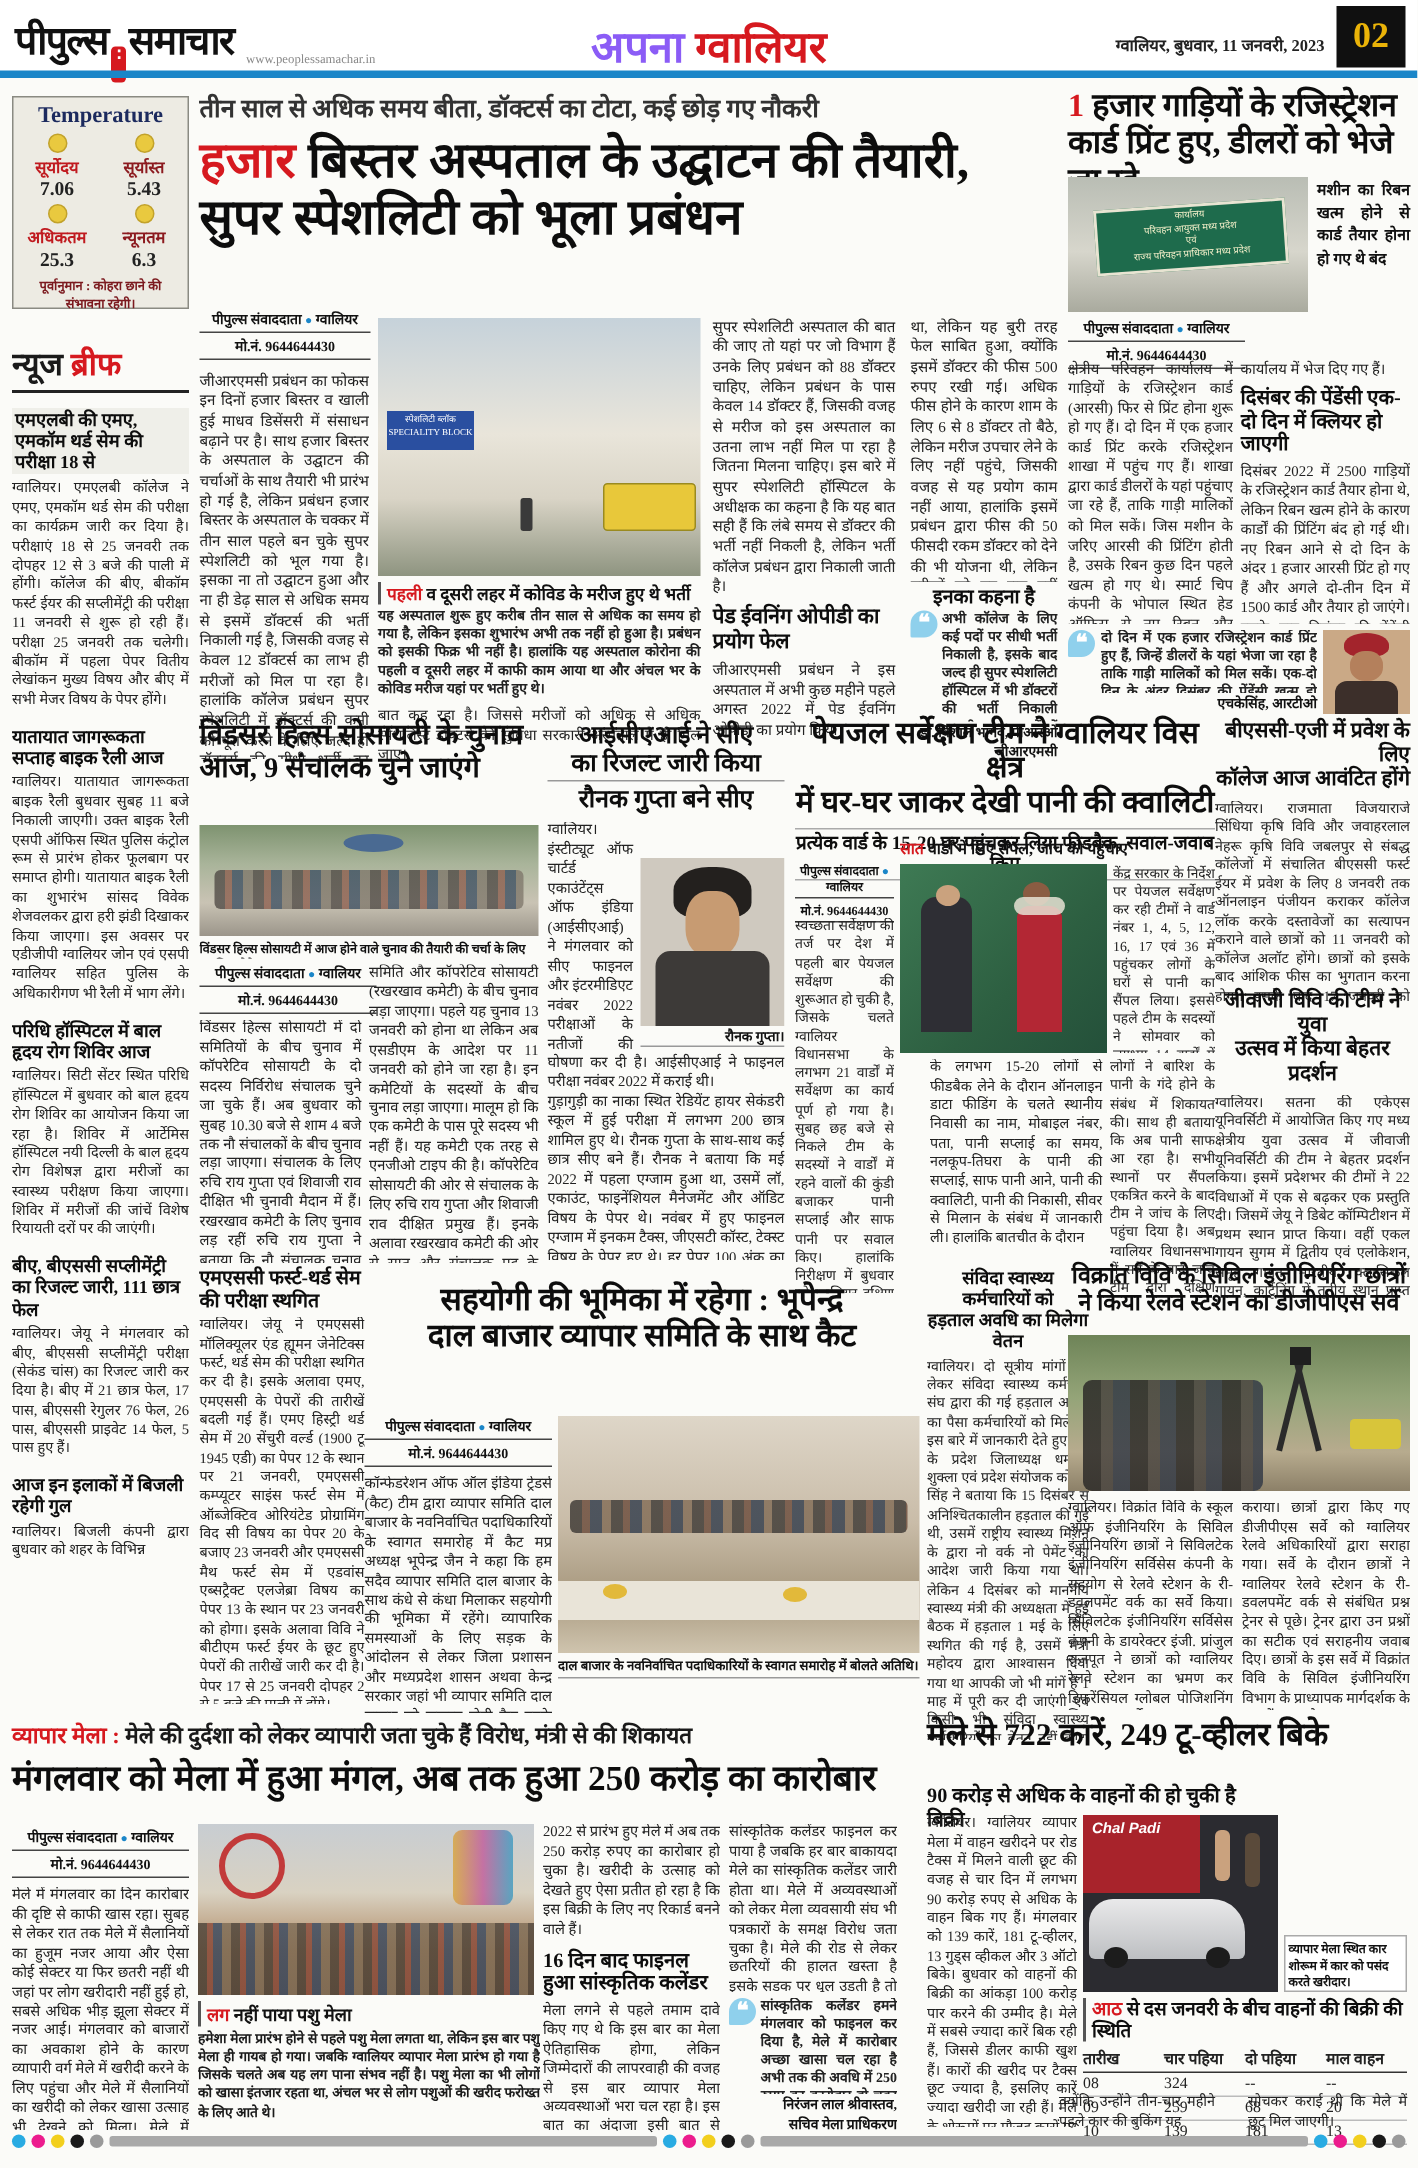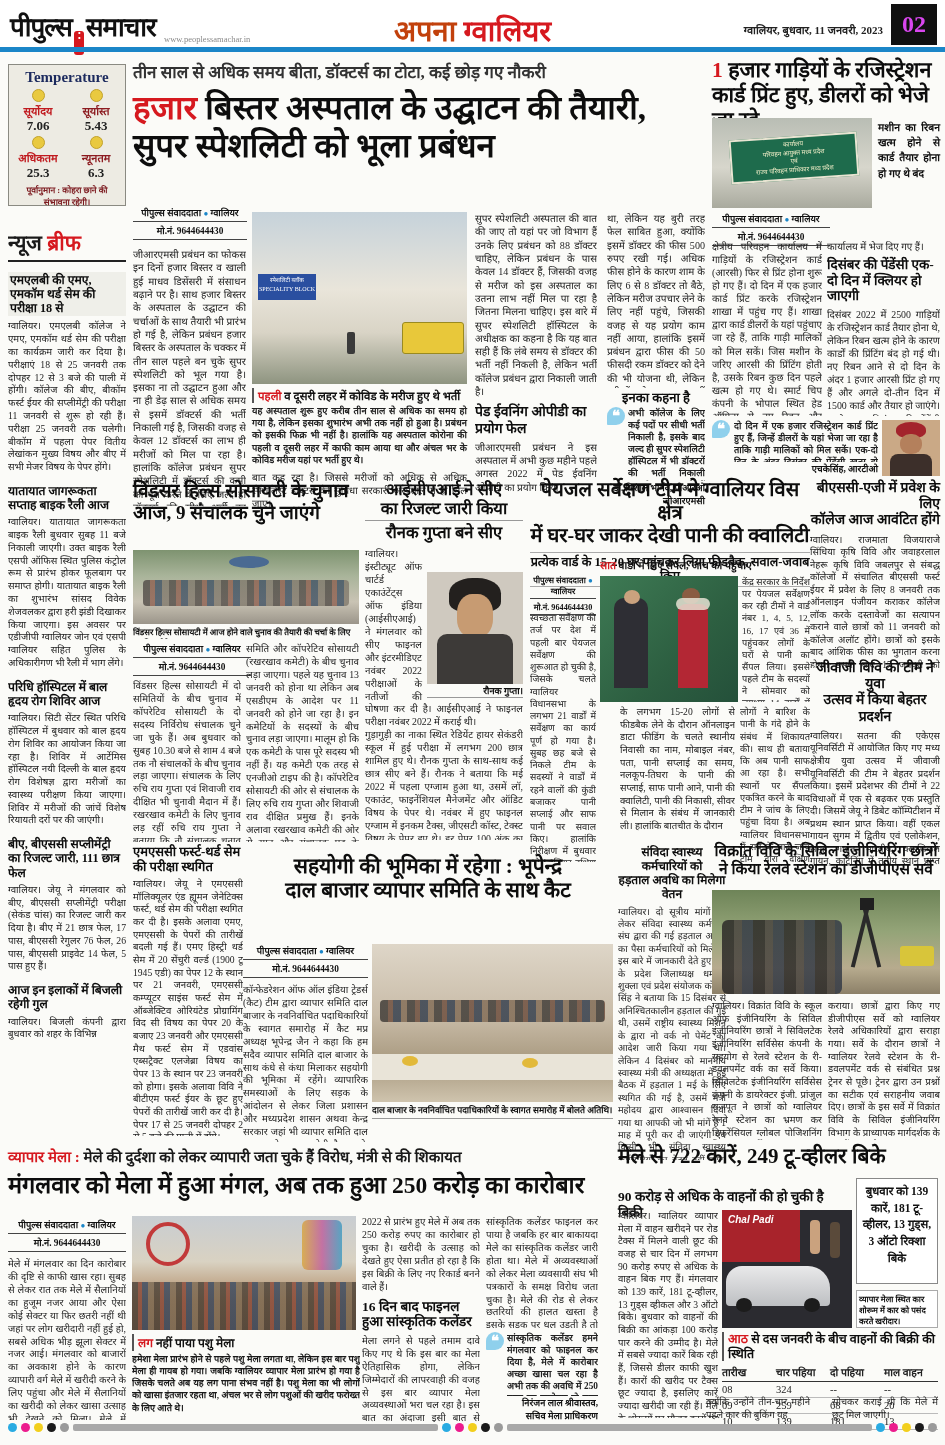--- a/index.html
+++ b/index.html
@@ -35,7 +35,7 @@
   </div>
   <div class="abs" style="left:164px;top:34px;font-family:Liberation Serif, serif;font-size:8.5px;color:#8a8a8a">www.peoplessamachar.in</div>
   <div class="abs" style="left:0;top:10px;width:945px;text-align:center;font-size:29px;font-weight:700">
-    <span style="color:#c2410c">अपना</span>
+    <span style="color:#8b5cf6">अपना</span>
     <span style="color:#d6191f">ग्वालियर</span>
   </div>
   <div class="abs" style="right:62px;top:22px;font-size:11px;font-weight:700;color:#222">ग्वालियर, बुधवार, 11 जनवरी, 2023</div>

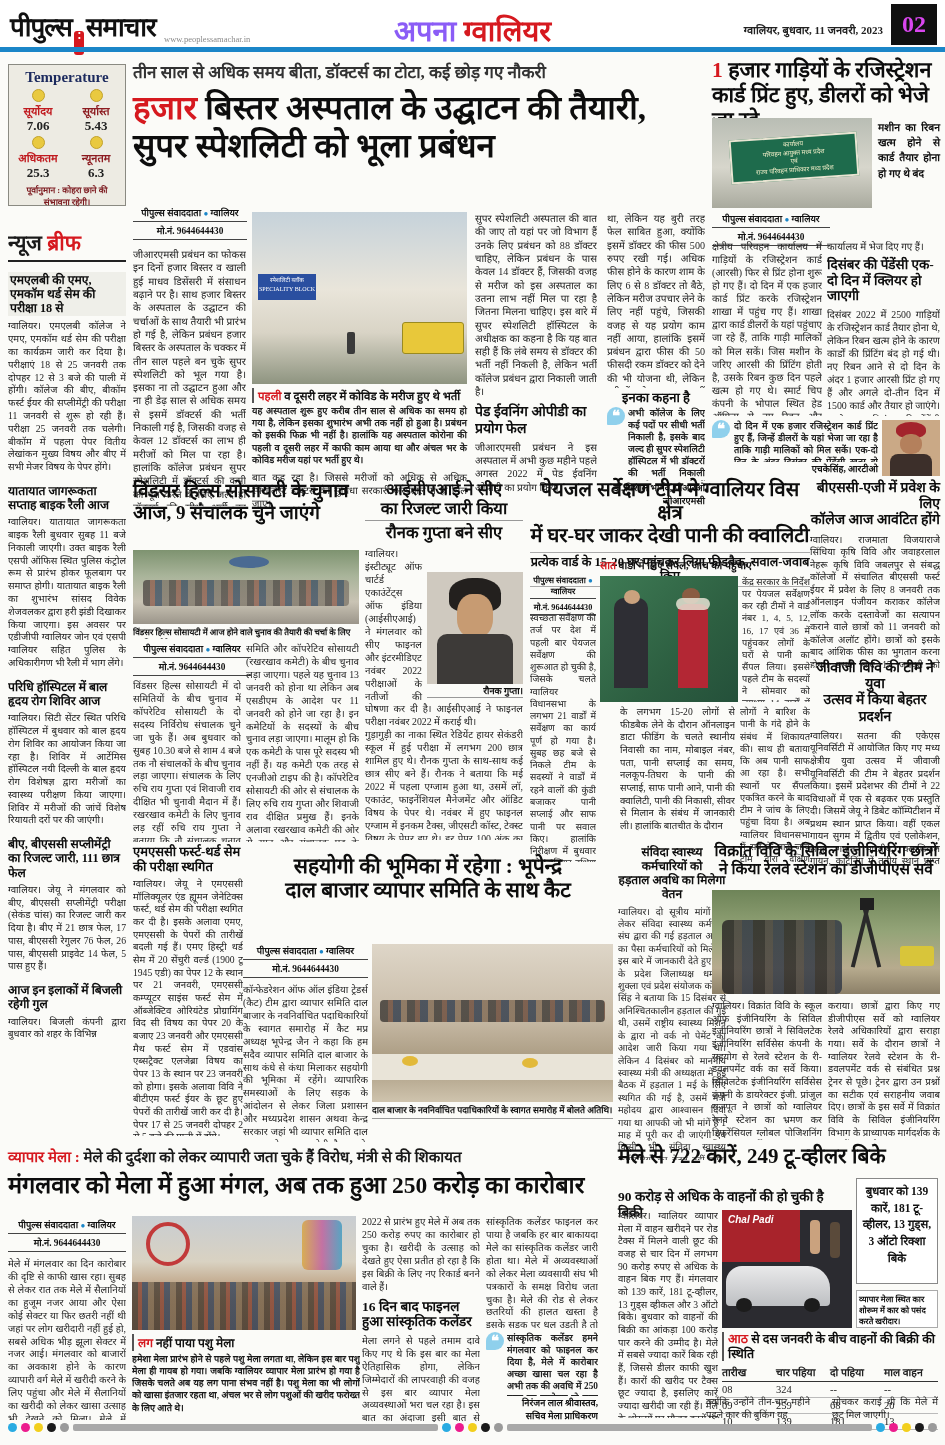--- a/index.html
+++ b/index.html
@@ -39,7 +39,7 @@
     <span style="color:#d6191f">ग्वालियर</span>
   </div>
   <div class="abs" style="right:62px;top:22px;font-size:11px;font-weight:700;color:#222">ग्वालियर, बुधवार, 11 जनवरी, 2023</div>
-  <div class="abs" style="right:8px;top:4px;width:46px;height:41px;background:#101010;color:#d946ef;font-size:24px;font-weight:700;text-align:center;line-height:41px">02</div>
+  <div class="abs" style="right:8px;top:4px;width:46px;height:41px;background:#101010;color:#eab308;font-size:24px;font-weight:700;text-align:center;line-height:41px">02</div>
   <div class="abs" style="left:0;top:47px;width:945px;height:5px;background:#1b86c8"></div>
 </div>
 

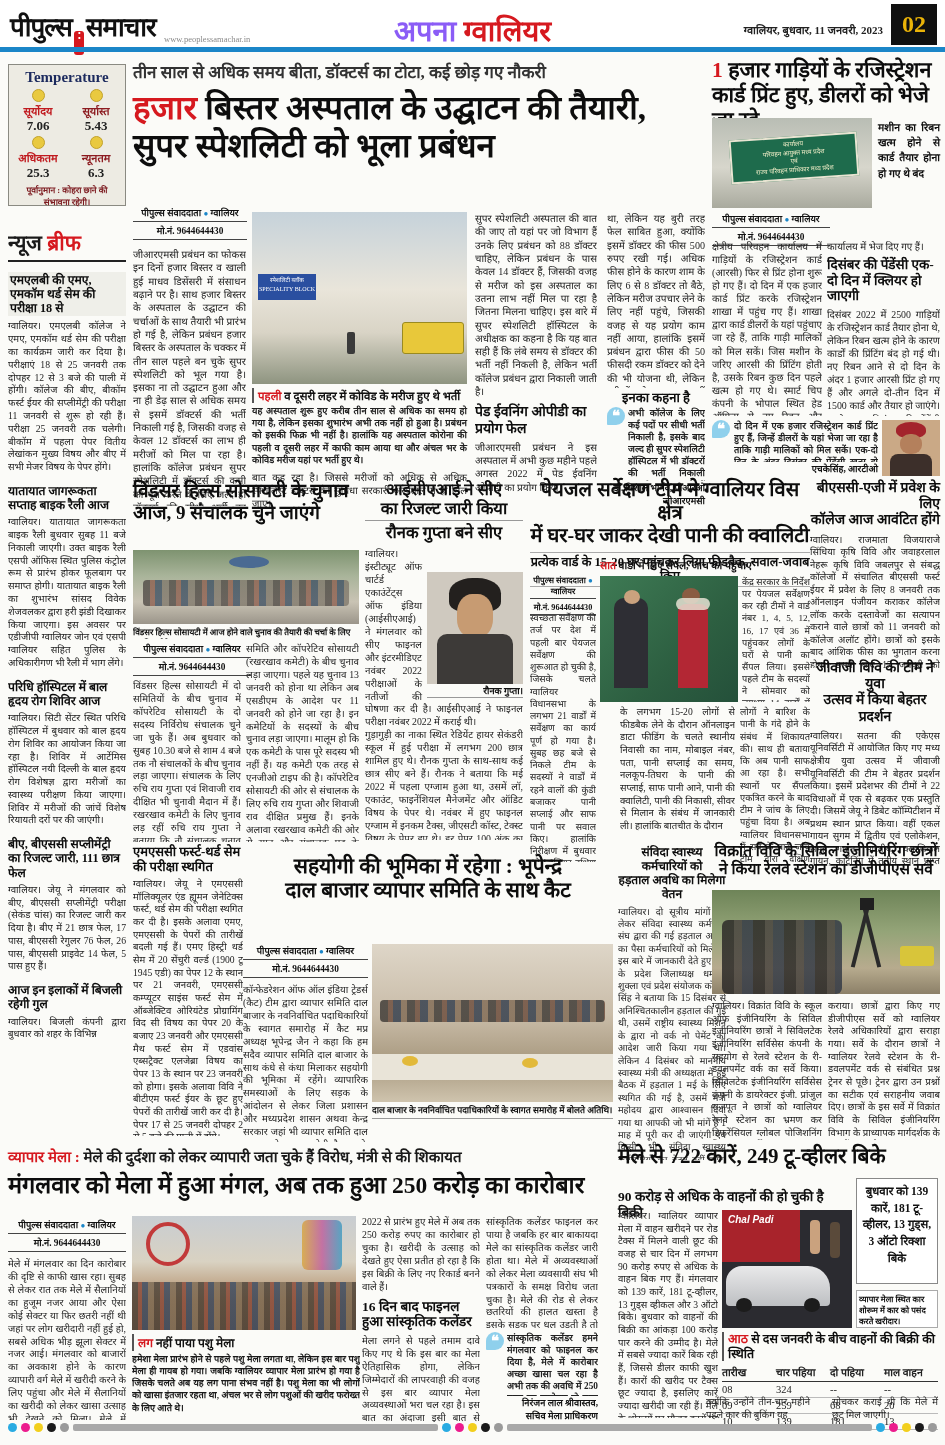--- a/index.html
+++ b/index.html
@@ -352,7 +352,6 @@
 <div class="abs" style="left:618px;top:1144px;width:322px;height:292px">
   <div class="hl" style="font-size:21px">मेले से 722 कारें, 249 टू-व्हीलर बिके</div>
   <div class="hl" style="font-size:13.5px;margin-top:21px;width:232px">90 करोड़ से अधिक के वाहनों की हो चुकी है बिक्री</div>
-  <div class="abs cap" style="left:238px;top:34px;width:82px;height:106px;border:1px solid #888;background:#fff;font-size:11.5px;text-align:center;padding:4px 3px;box-sizing:border-box;line-height:1.45">बुधवार को 139 कारें, 181 टू-व्हीलर, 13 गुड्स, 3 ऑटो रिक्शा बिके</div>
   <div class="abs body-txt j clip" style="left:0;top:66px;width:100px;height:208px;font-size:9.6px">ग्वालियर। ग्वालियर व्यापार मेला में वाहन खरीदने पर रोड टैक्स में मिलने वाली छूट की वजह से चार दिन में लगभग 90 करोड़ रुपए से अधिक के वाहन बिक गए हैं। मंगलवार को 139 कारें, 181 टू-व्हीलर, 13 गुड्स व्हीकल और 3 ऑटो बिके। बुधवार को वाहनों की बिक्री का आंकड़ा 100 करोड़ पार करने की उम्मीद है। मेले में सबसे ज्यादा कारें बिक रही हैं, जिससे डीलर काफी खुश हैं। कारों की खरीद पर टैक्स छूट ज्यादा है, इसलिए कारें ज्यादा खरीदी जा रही हैं। मेले के शोरूमों पर मौजूद कारों पर छूट मिलेगी, इसलिए लोग पसंदीदा कार नहीं मिलने से निराश भी हैं,</div>
   <div class="photo" style="left:104px;top:66px;width:130px;height:118px;background:#2b2b30">
     <div class="abs" style="left:0;top:0;width:78px;height:52px;background:#a8232b">

